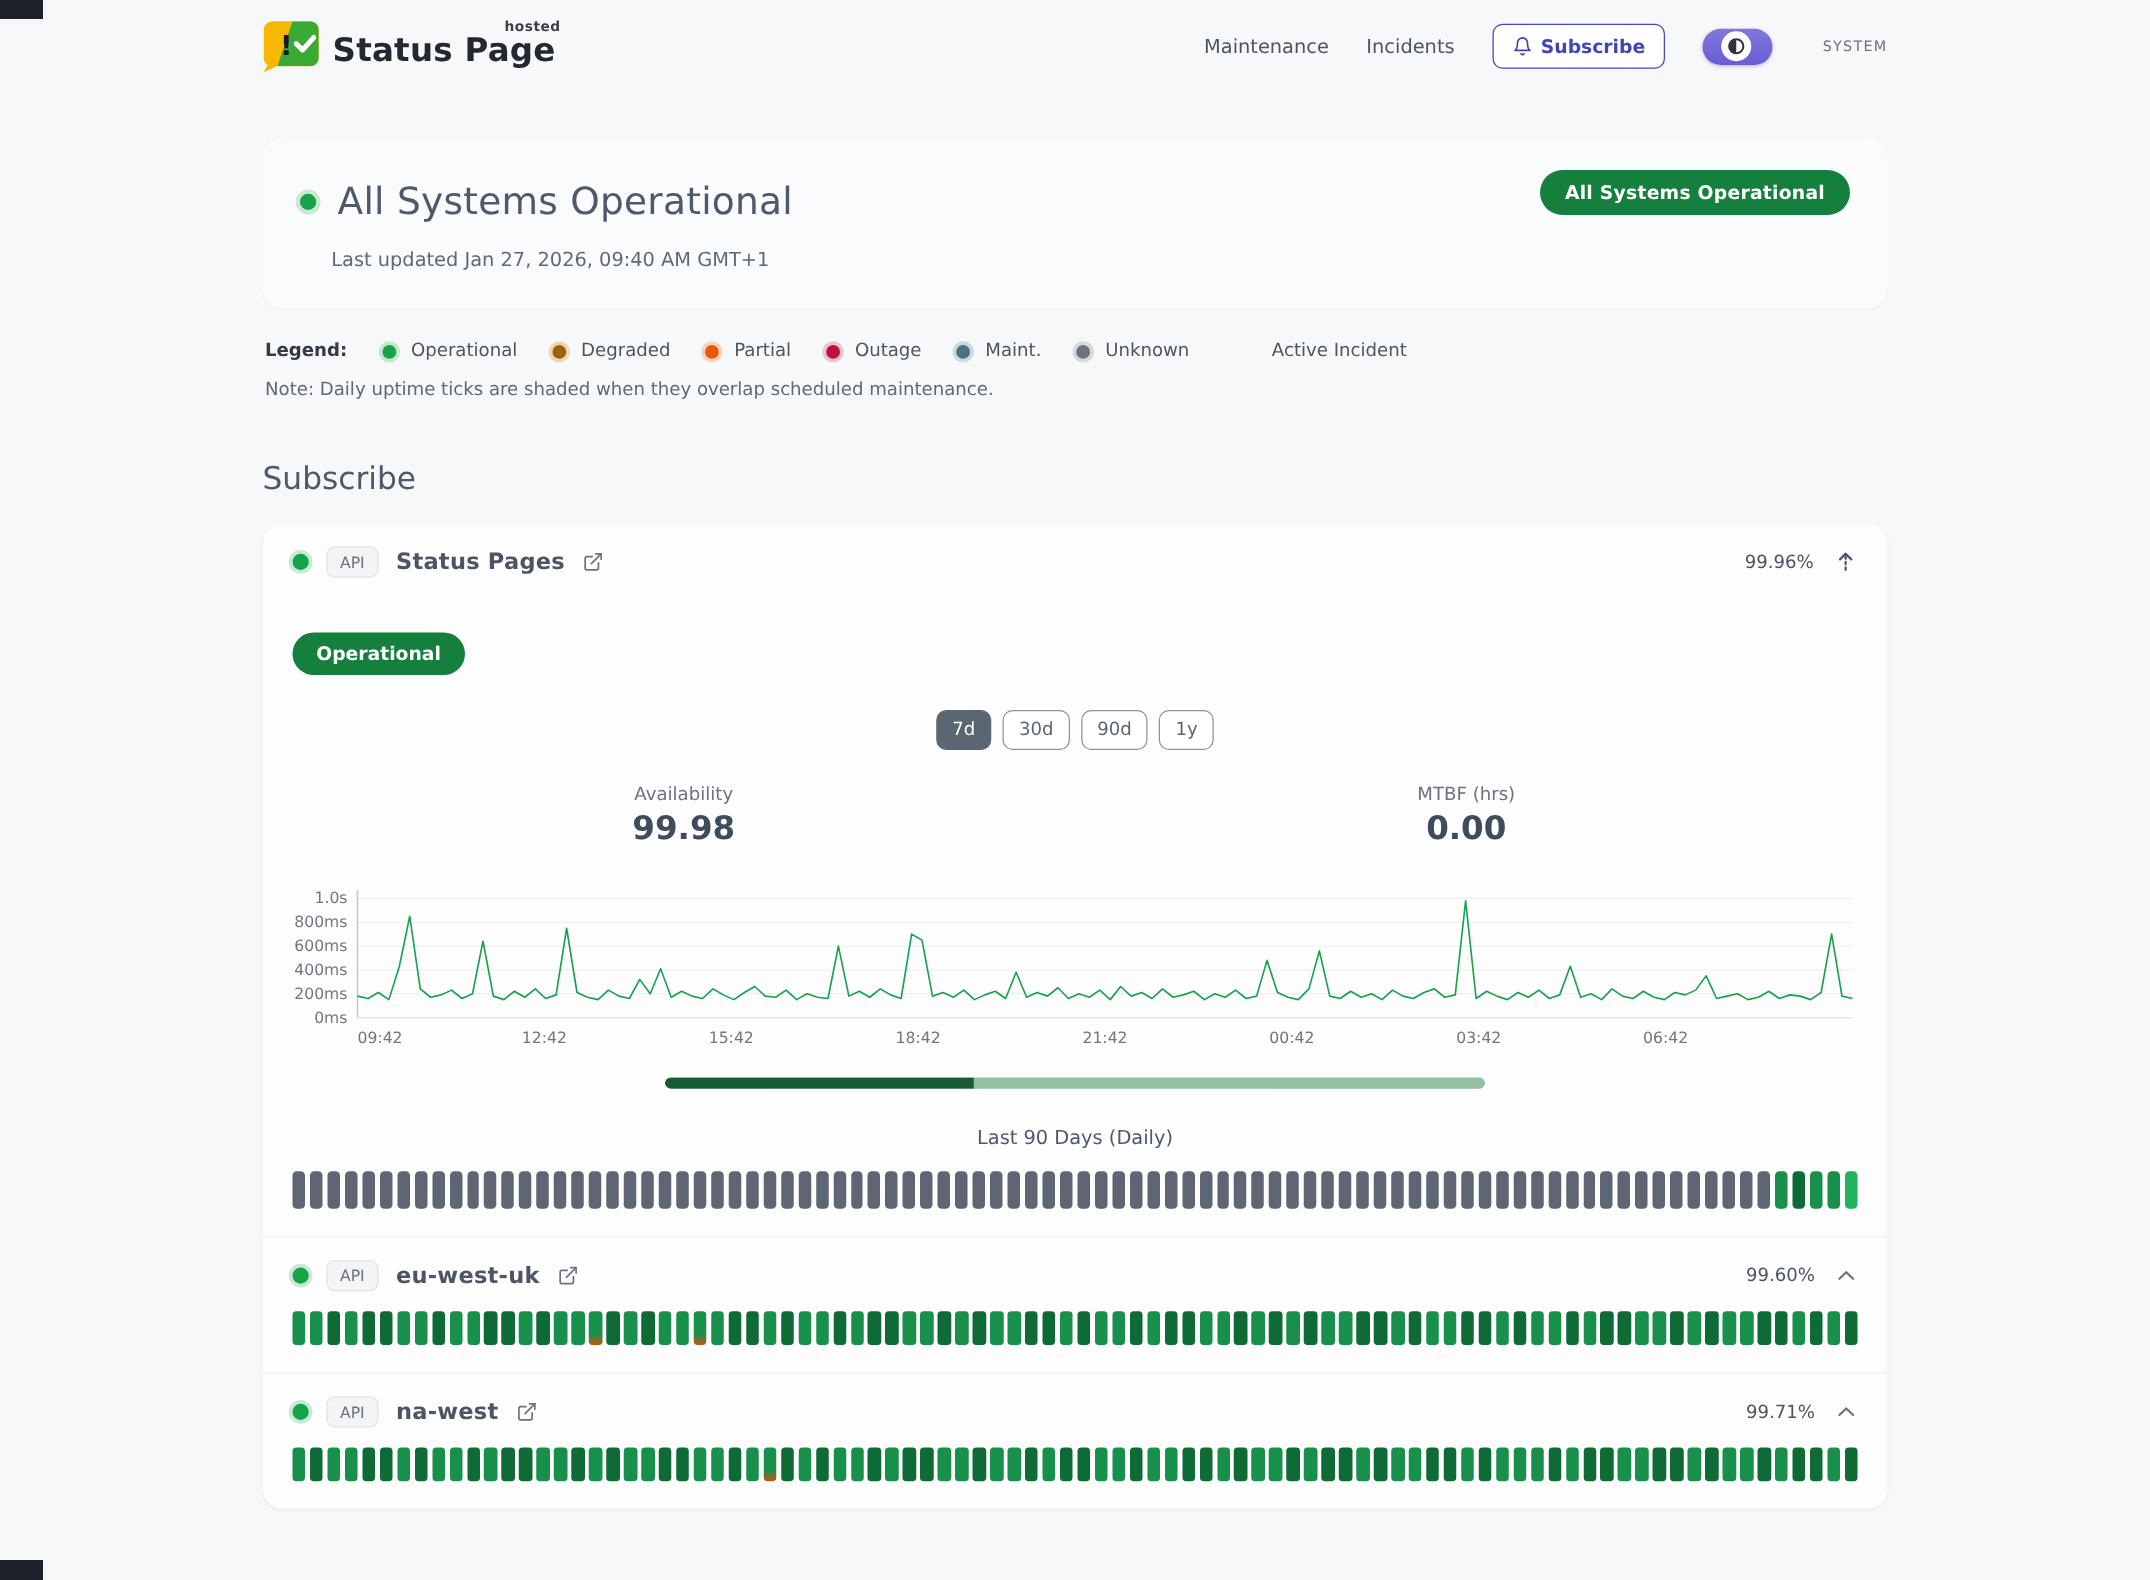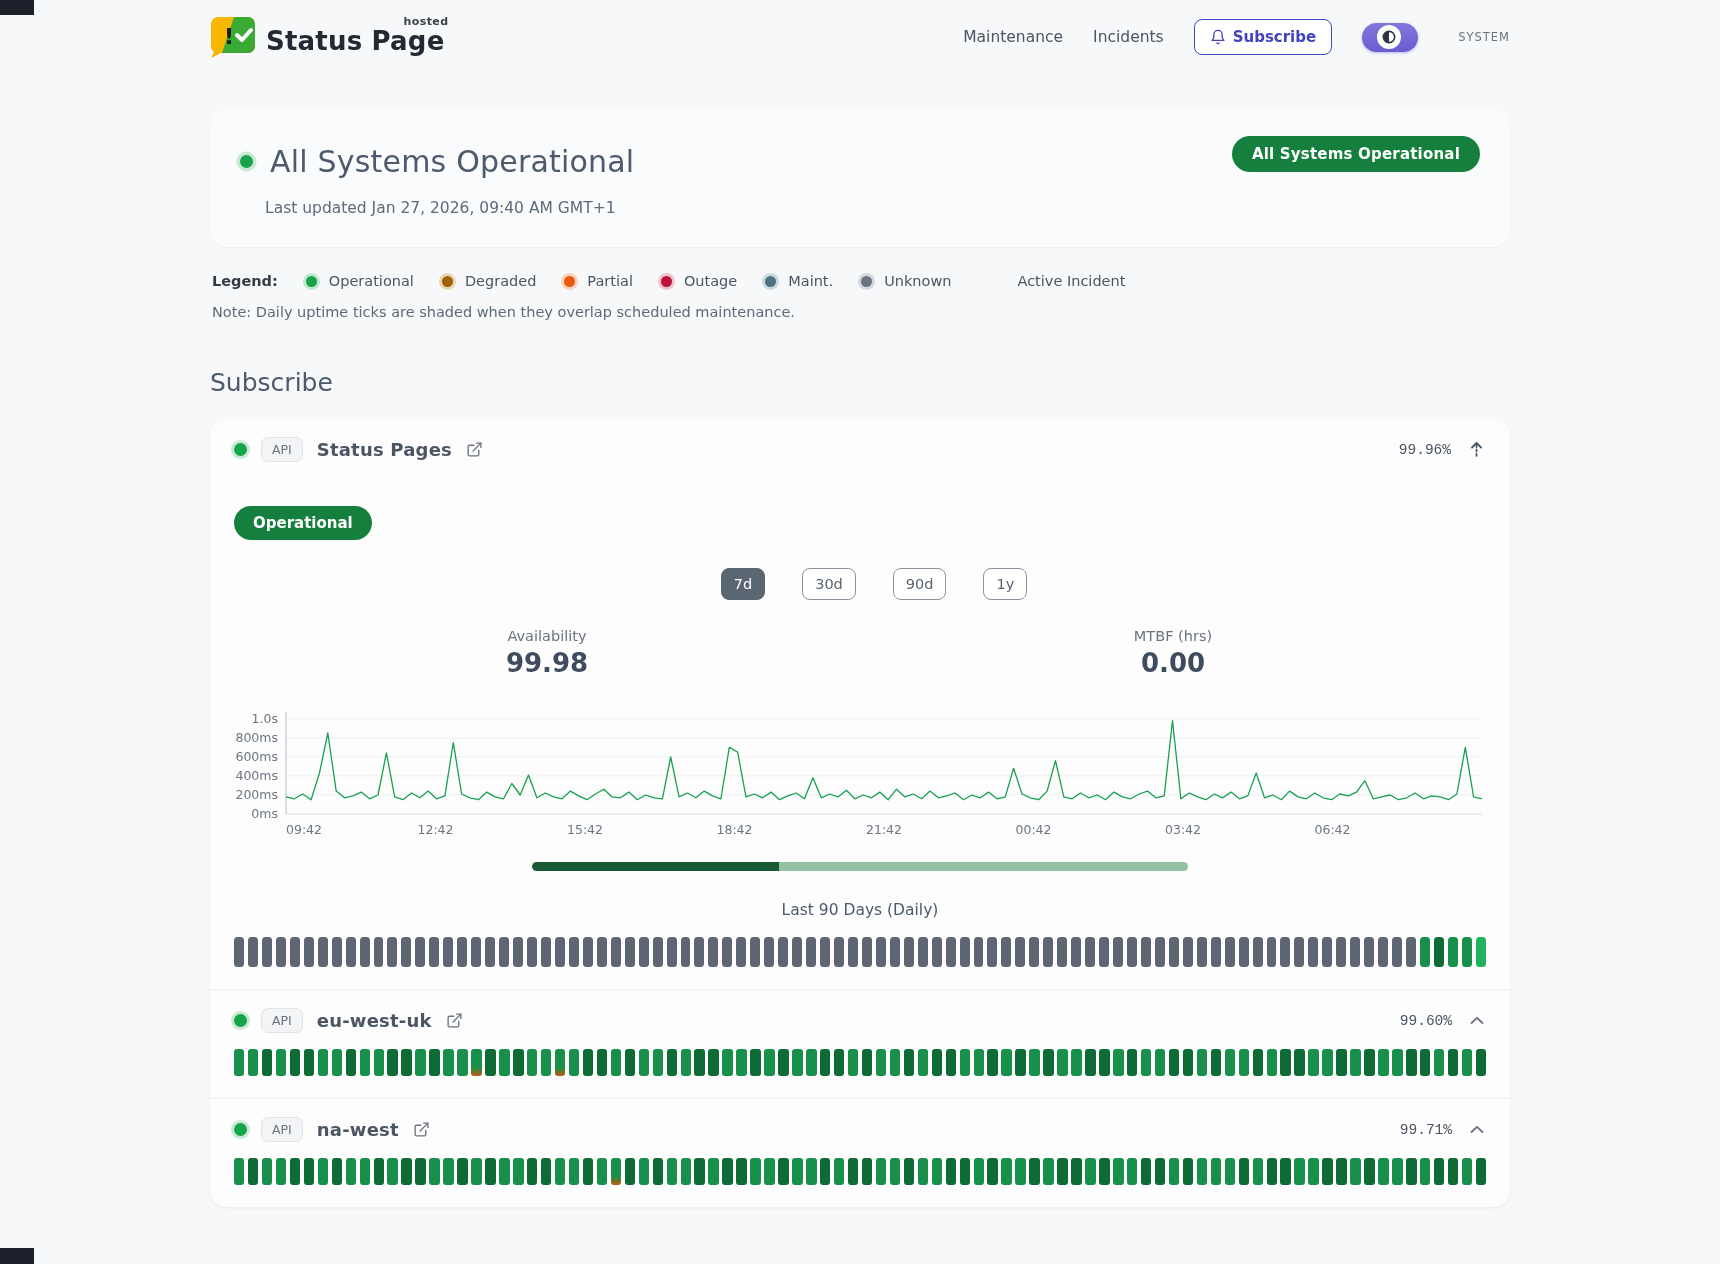--- a/index.html
+++ b/index.html
@@ -50,7 +50,7 @@
   .comp-chip { background:#f3f4f6; border:1px solid #e0e3e7; color:#6b7280; font-size:12.5px; border-radius:7px; padding:4px 10px; }
   .comp-name { font-size:18px; font-weight:600; color:#4b5563; letter-spacing:.2px; }
   .comp-right { display:flex; align-items:center; gap:16px; }
-  .comp-uptime { font-size:14.5px; color:#4b5563;font-family:Liberation Mono, monospace; }
+  .comp-uptime { font-size:14.5px; color:#4b5563; }
   .icon-btn { background:none; border:none; cursor:pointer; padding:2px; display:flex; align-items:center; }
 
   .op-badge { display:inline-block; margin-top:44px; background:#15803d; color:#fff; font-size:15px; font-weight:700; padding:8px 19px; border-radius:17px; }

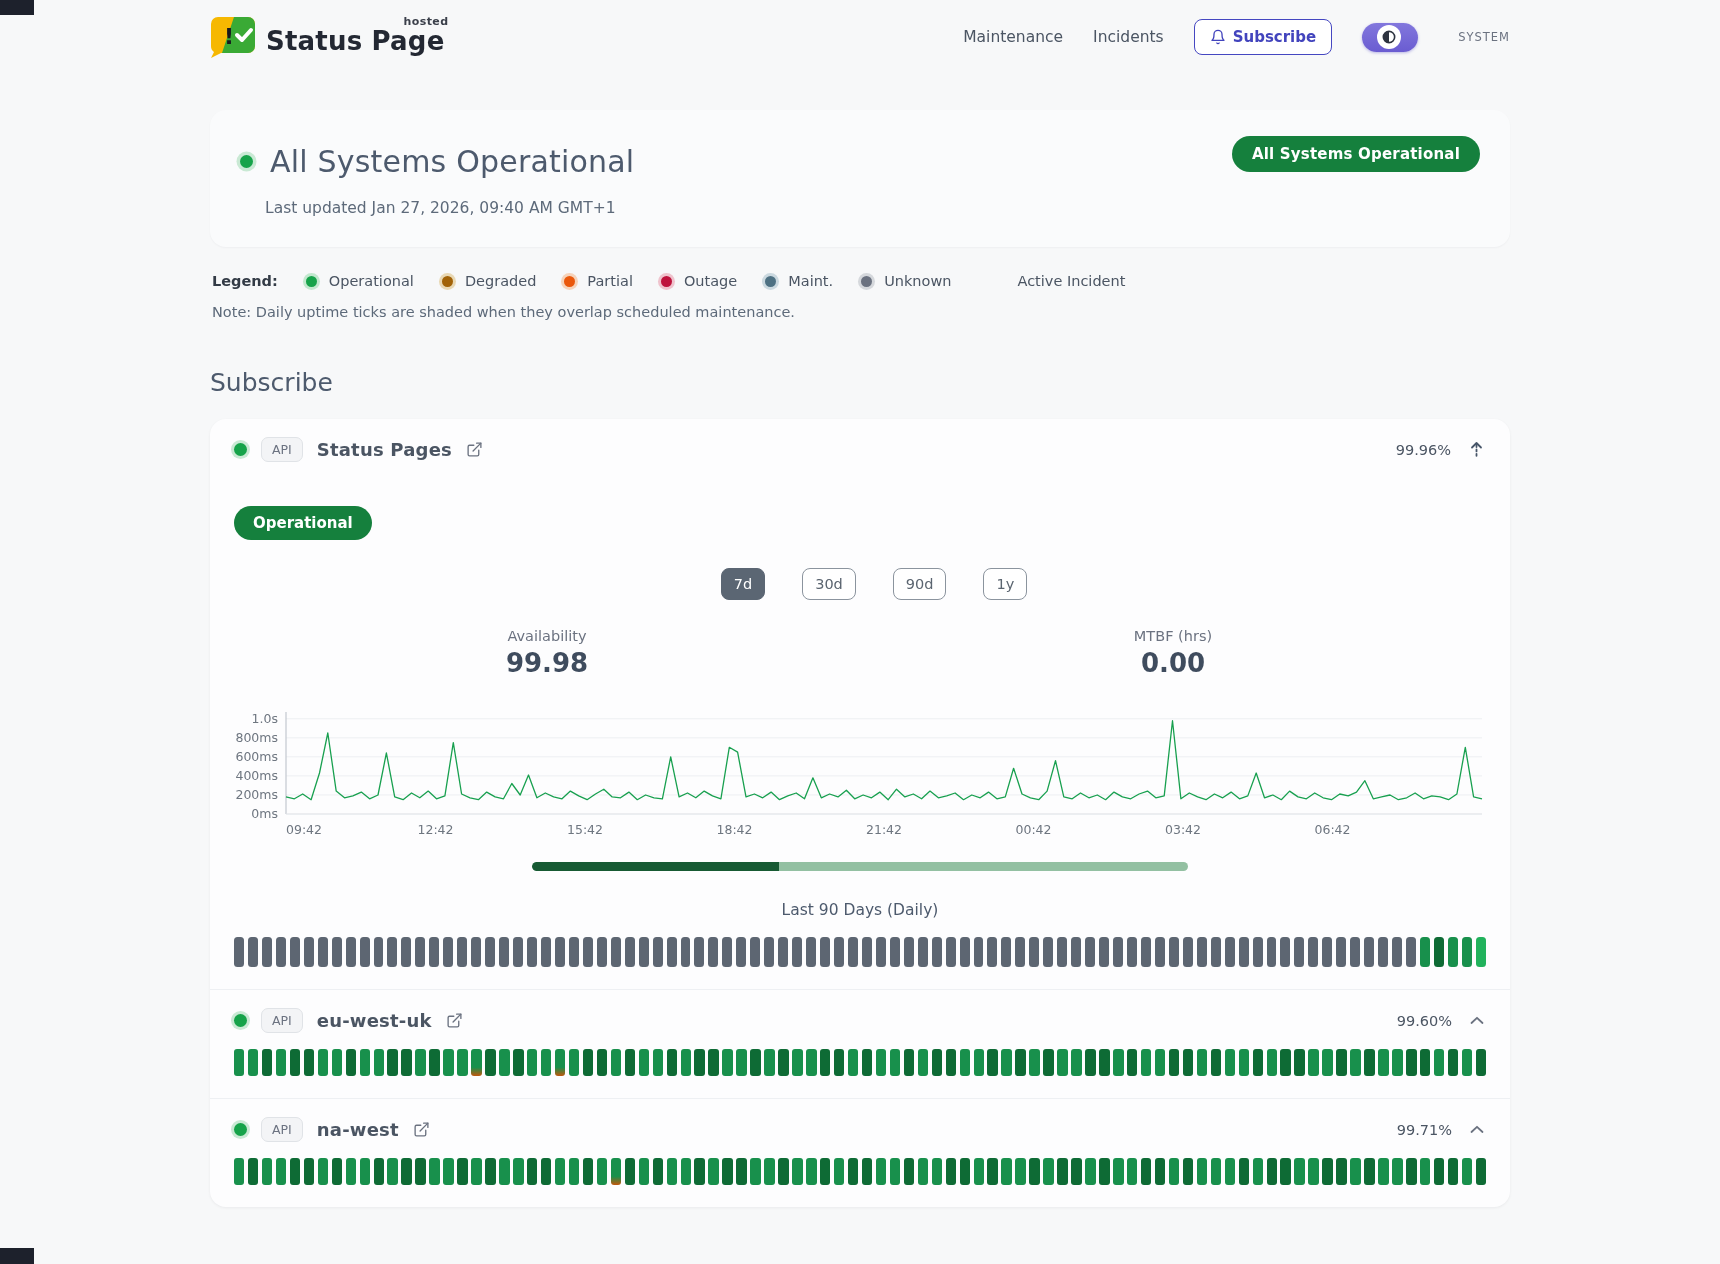--- a/index.html
+++ b/index.html
@@ -56,7 +56,7 @@
   .op-badge { display:inline-block; margin-top:44px; background:#15803d; color:#fff; font-size:15px; font-weight:700; padding:8px 19px; border-radius:17px; }
 
   .range-row { display:flex; justify-content:center; gap:9px; margin-top:28px; }
-  .range-btn { font-family:inherit; font-size:14.5px; color:#5b6570; background:#fff; border:1px solid #8b949e; border-radius:8px; padding:7px 12px; min-width:40px; cursor:pointer;margin-left:28px; }
+  .range-btn { font-family:inherit; font-size:14.5px; color:#5b6570; background:#fff; border:1px solid #8b949e; border-radius:8px; padding:7px 12px; min-width:40px; cursor:pointer; }
   .range-btn.active { background:#5b6673; border-color:#5b6673; color:#fff; }
 
   .stats-row { display:flex; margin-top:28px; }

